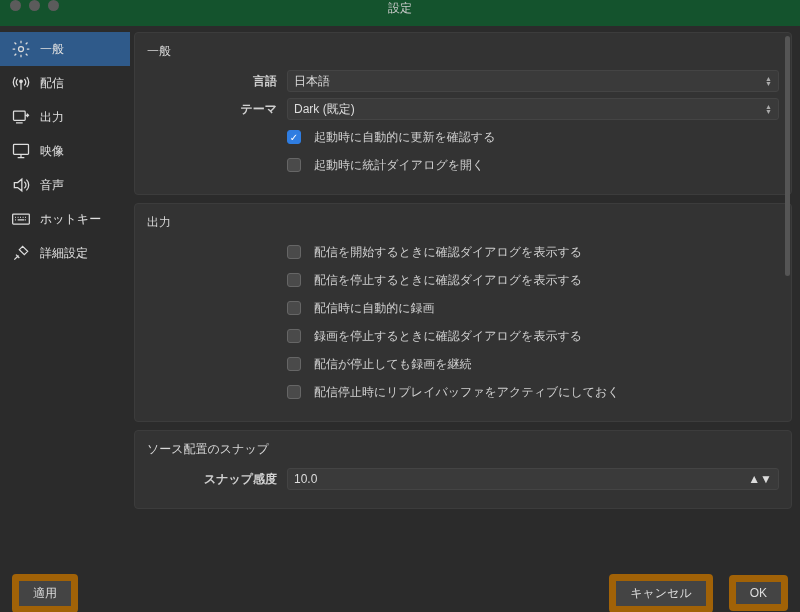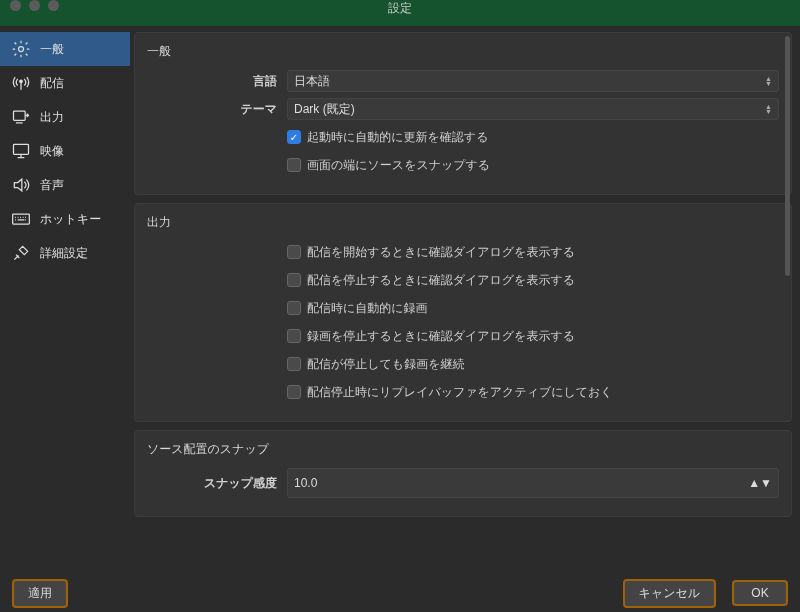--- a/index.html
+++ b/index.html
@@ -25,7 +25,7 @@
 .select { flex: 1; background: #3a3a3a; border: 1px solid #444; border-radius: 3px; padding: 3px 6px; color: #ddd; display: flex; justify-content: space-between; align-items: center; height: 22px; }
 .select .arrows { display: flex; flex-direction: column; line-height: 5px; font-size: 7px; color: #aaa; }
 .spin { flex: 1; background: #3a3a3a; border: 1px solid #444; border-radius: 3px; padding: 3px 6px; color: #ddd; display: flex; justify-content: space-between; align-items: center; height: 30px; }
-.cb { display: flex; align-items: center; gap: 6px; }
+.cb { display: flex; align-items: center; gap: 13px; }
 .cbx { width: 14px; height: 14px; border: 1px solid #666; border-radius: 3px; background: #4a4a4a; display: flex; align-items: center; justify-content: center; font-size: 10px; color: #fff; }
 .cbx.checked { background: #2f7de1; border-color: #2f7de1; }
 .cbx.checked::after { content: "✓"; }

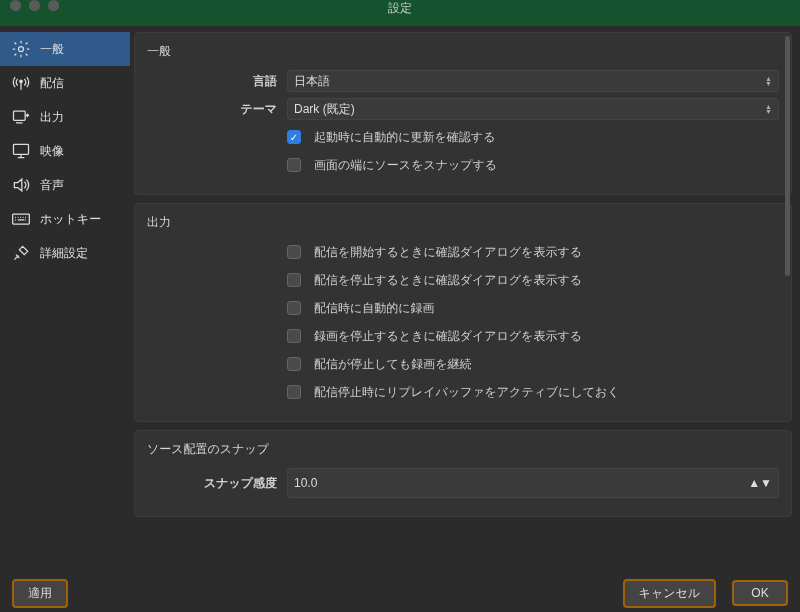--- a/index.html
+++ b/index.html
@@ -151,7 +151,7 @@
           <div class="rlabel"></div>
           <div class="rfield cb">
             <span class="cbx"></span>
-            <span>画面の端にソースをスナップする</span>
+            <span>起動時に統計ダイアログを開く</span>
           </div>
         </div>
     </div>

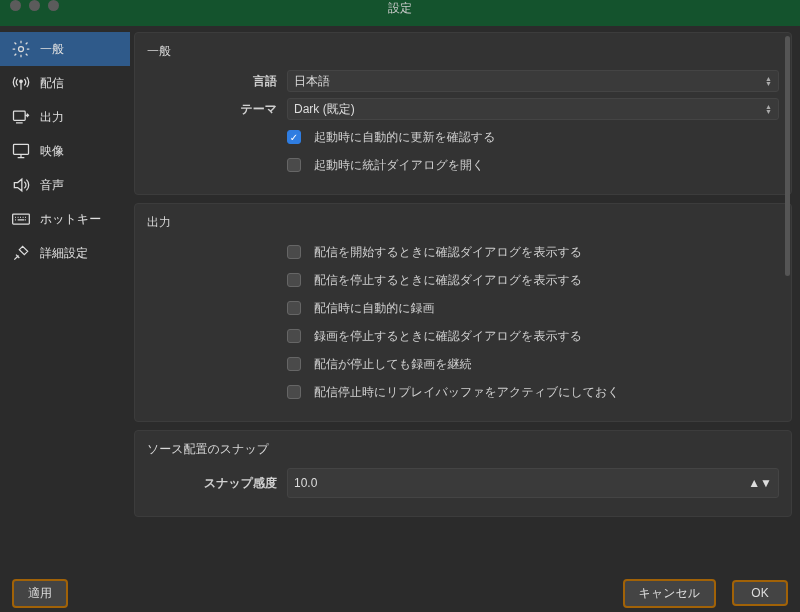--- a/index.html
+++ b/index.html
@@ -24,7 +24,7 @@
 .rfield { flex: 1; display: flex; align-items: center; }
 .select { flex: 1; background: #3a3a3a; border: 1px solid #444; border-radius: 3px; padding: 3px 6px; color: #ddd; display: flex; justify-content: space-between; align-items: center; height: 22px; }
 .select .arrows { display: flex; flex-direction: column; line-height: 5px; font-size: 7px; color: #aaa; }
-.spin { flex: 1; background: #3a3a3a; border: 1px solid #444; border-radius: 3px; padding: 3px 6px; color: #ddd; display: flex; justify-content: space-between; align-items: center; height: 30px; }
+.spin { flex: 1; background: #3a3a3a; border: 1px solid #444; border-radius: 3px; padding: 3px 6px; color: #ddd; display: flex; justify-content: space-between; align-items: center; height: 22px; }
 .cb { display: flex; align-items: center; gap: 13px; }
 .cbx { width: 14px; height: 14px; border: 1px solid #666; border-radius: 3px; background: #4a4a4a; display: flex; align-items: center; justify-content: center; font-size: 10px; color: #fff; }
 .cbx.checked { background: #2f7de1; border-color: #2f7de1; }

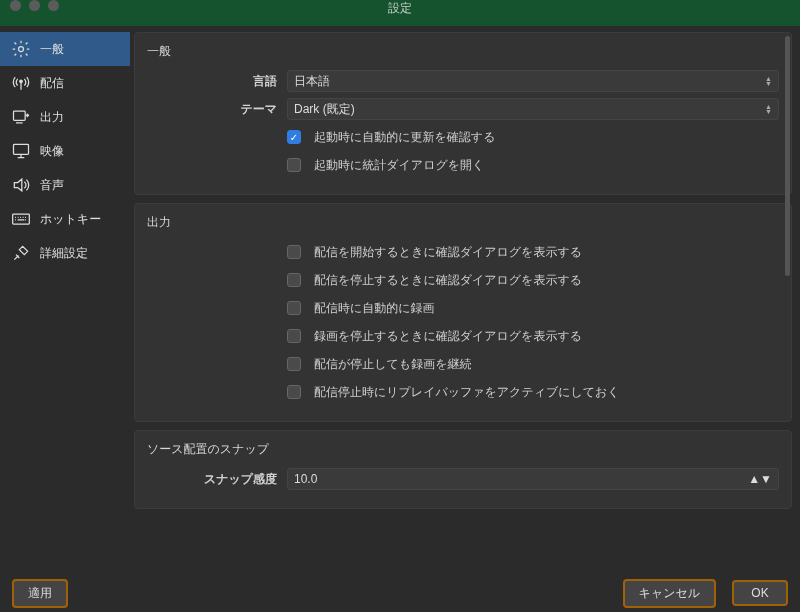--- a/index.html
+++ b/index.html
@@ -30,7 +30,7 @@
 .cbx.checked { background: #2f7de1; border-color: #2f7de1; }
 .cbx.checked::after { content: "✓"; }
 .footer { height: 38px; display: flex; align-items: center; padding: 0 12px; background: #2b2b2b;}
-.btn { background: #444; color: #ddd; border: 2px solid #a16207; border-radius: 4px; padding: 4px 14px; font-size: 12px; cursor: pointer; }
+.btn { background: #444; color: #ddd; border: 7px solid #a16207; border-radius: 4px; padding: 4px 14px; font-size: 12px; cursor: pointer; }
 .spacer { flex: 1; }
 svg { stroke: #ddd; fill: none; stroke-width: 1.5; }
 </style>

